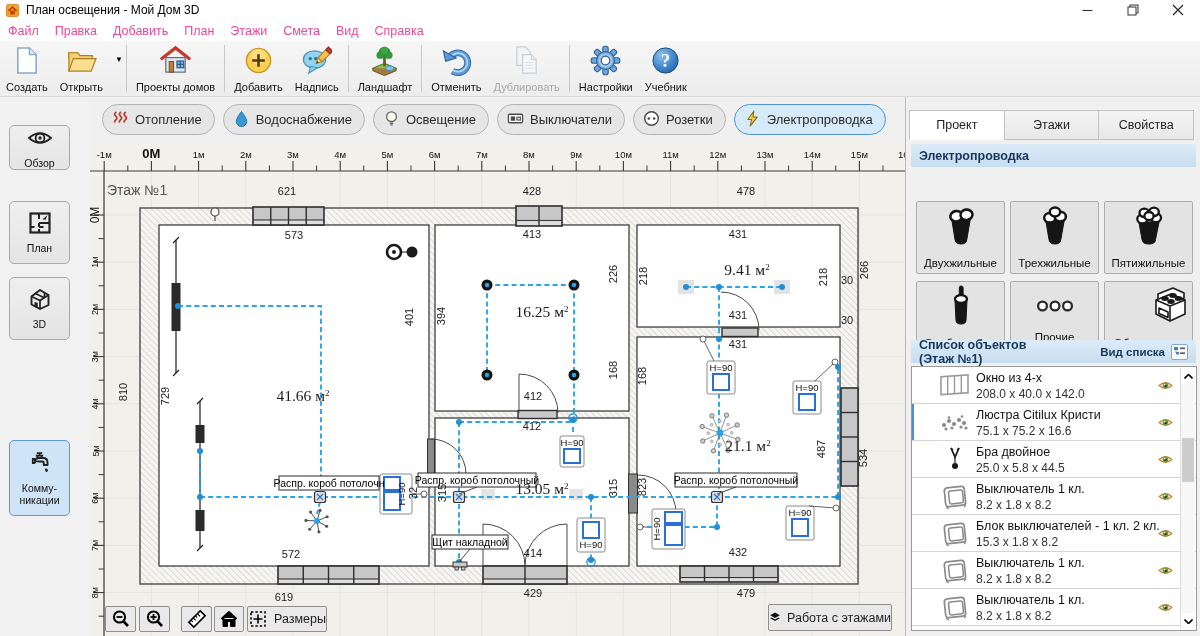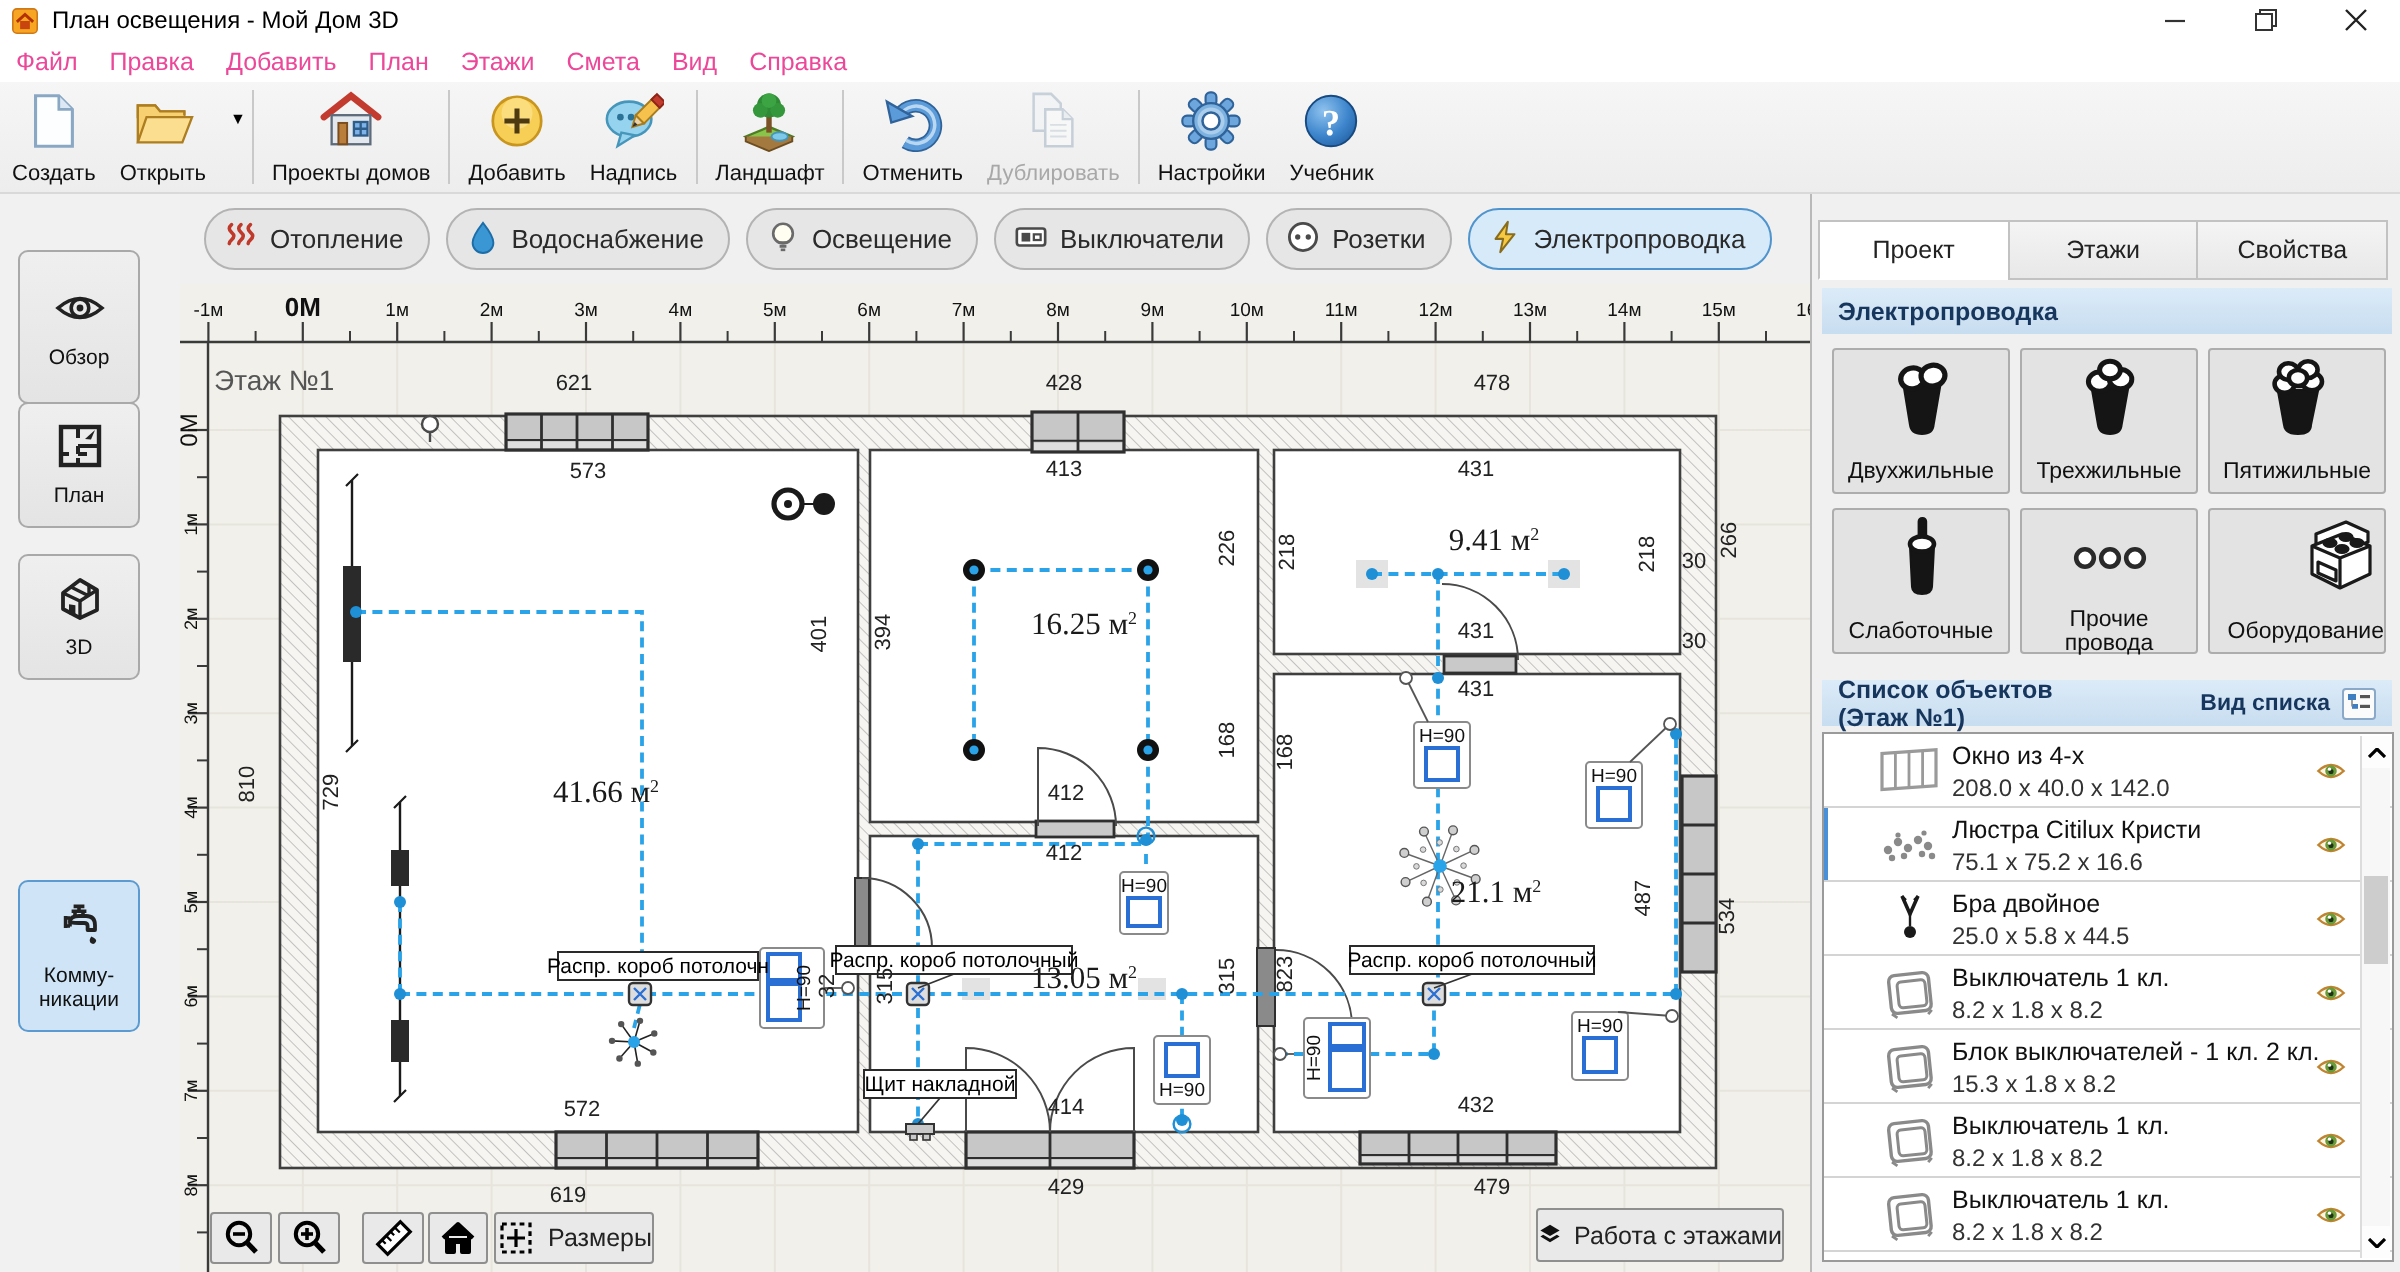--- a/index.html
+++ b/index.html
@@ -243,7 +243,7 @@
 
 <div class="sidebar" id="sidebar">
 
-    <div class="side-btn" style="top: 28px; height: 77px;">
+    <div class="side-btn" style="top: 28px; height: 45px;">
       <span class="sicon"><svg viewBox="0 0 26 26">
           <path d="M2 13 Q13 3.5 24 13 Q13 22.5 2 13 Z" fill="none" stroke="#222" stroke-width="1.8"></path>
           <circle cx="13" cy="13" r="4.4" fill="none" stroke="#222" stroke-width="1.8"></circle>

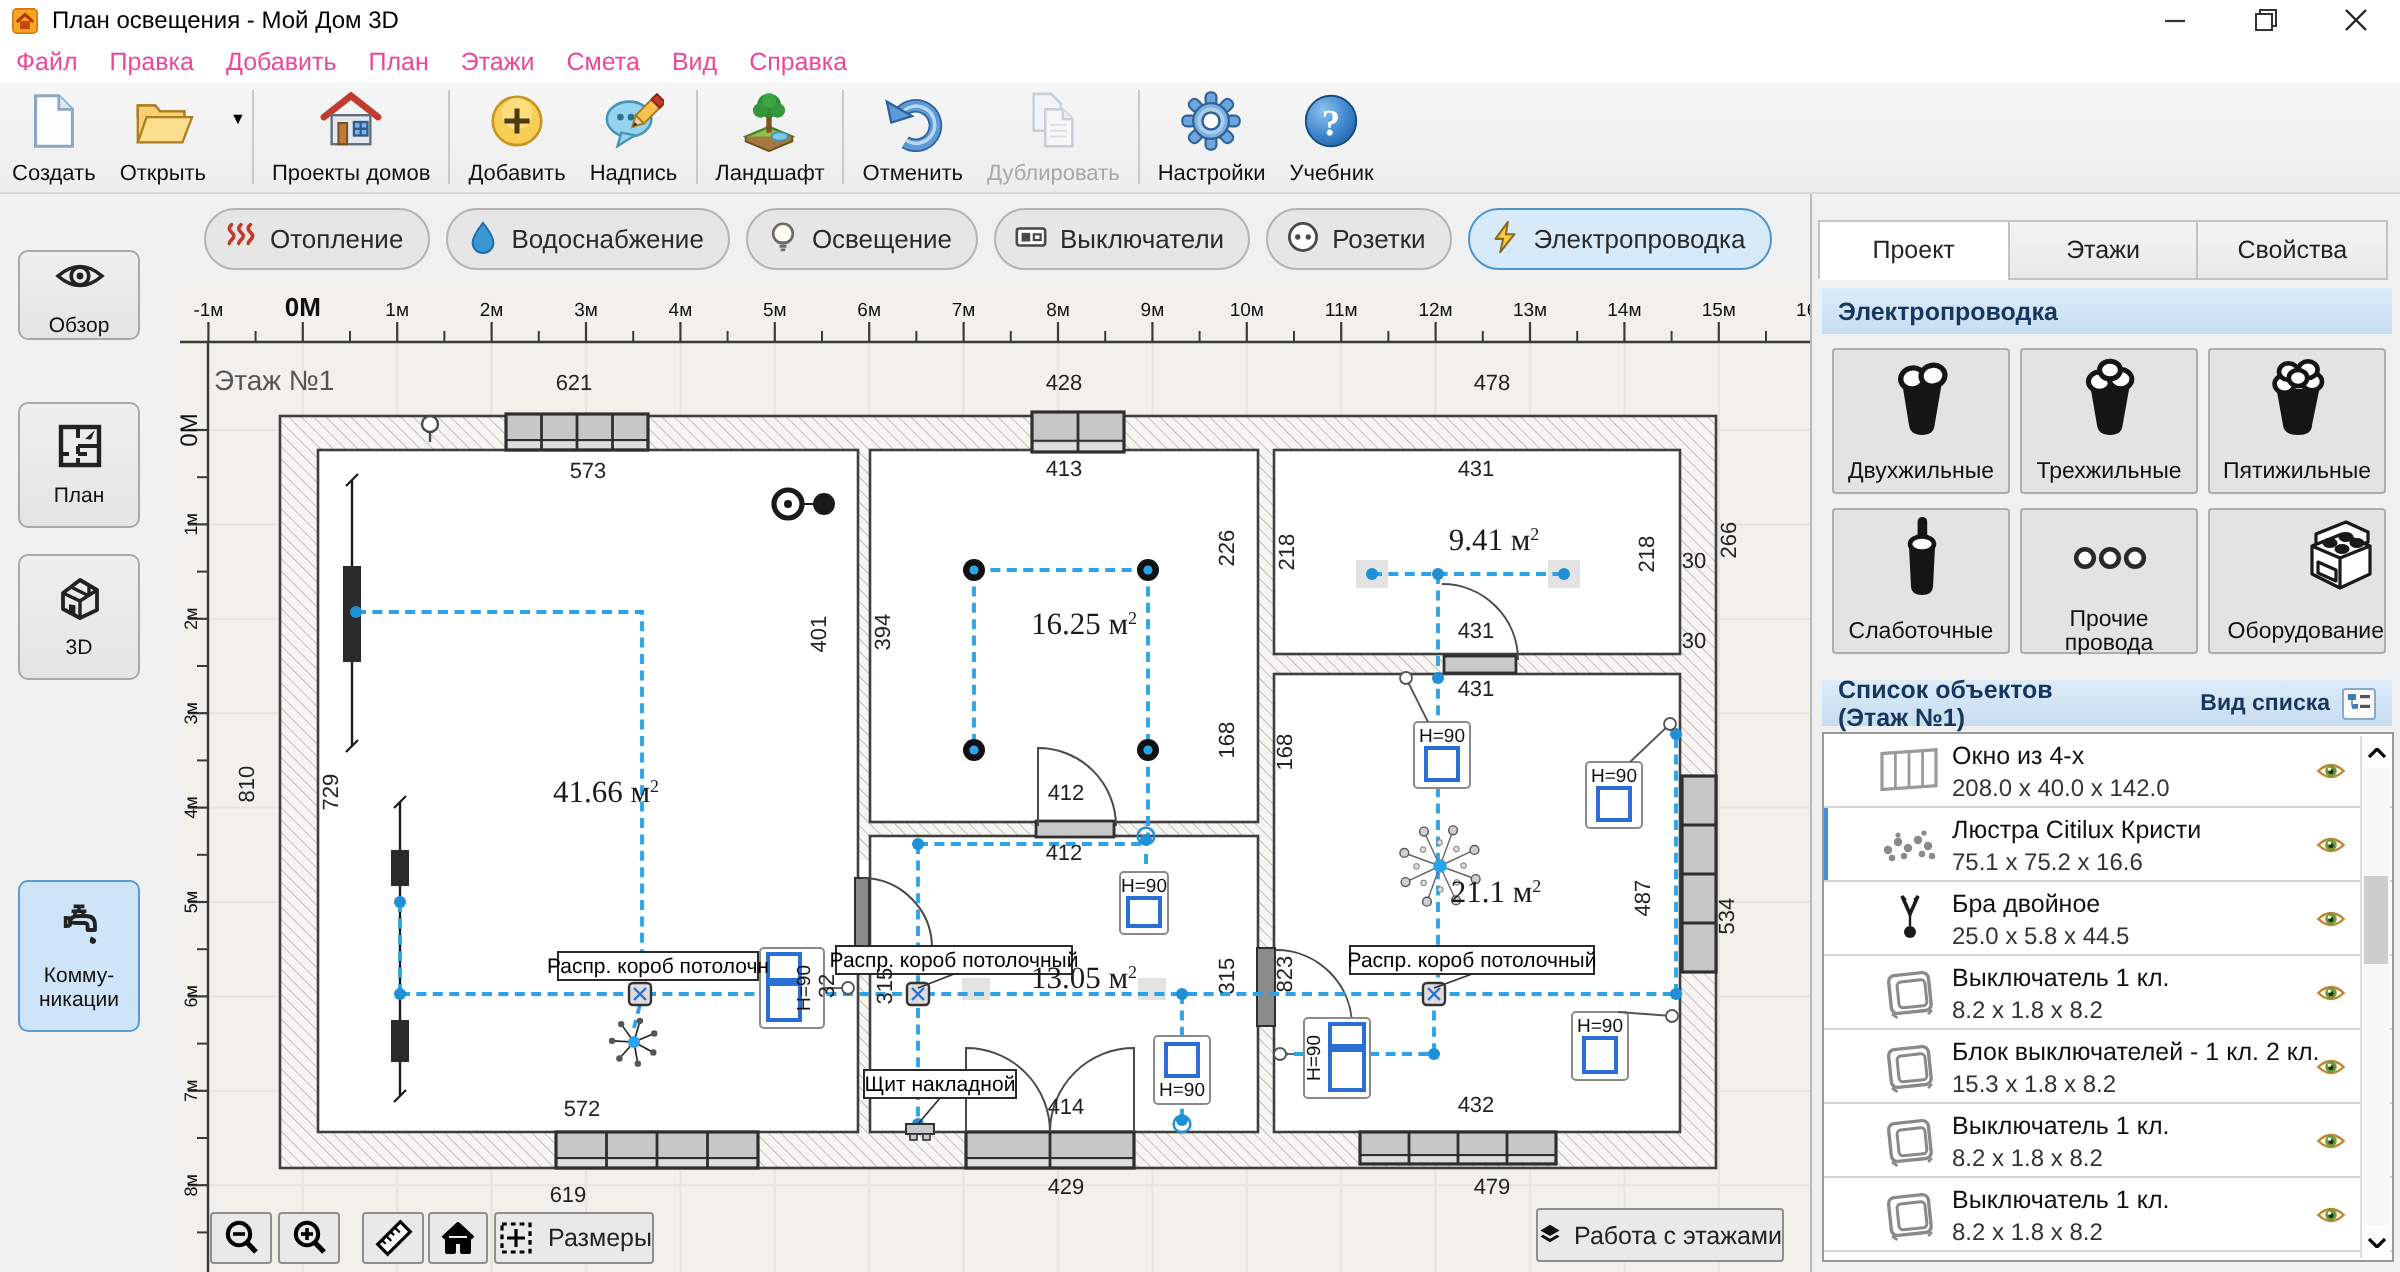--- a/index.html
+++ b/index.html
@@ -58,7 +58,7 @@
   .rh-icon { width:17px; height:16px; background:#fbfbfb; border:1px solid #8aa8c8; border-radius:2px; display:flex; align-items:center; justify-content:center; }
   .cable-grid { position:absolute; left:10px; top:77px; width:285px; }
   .cable-btn { position:absolute; width:89px; height:73px; background:#e3e3e3; border:1px solid #adadad; border-radius:2px;
-     display:flex; flex-direction:column; align-items:center; }
+     display:flex; flex-direction:column; align-items:center;margin-top:27px; }
   .cable-btn svg { margin-top:2px; width:44px; height:44px; flex:none; }
   .cable-label { font-size:11.5px; color:#111; text-align:center; line-height:1.05; margin-top:auto; margin-bottom:4px; }
   .objlist { position:absolute; left:5px; top:269px; width:286px; height:265px; background:#fff; border:1px solid #9a9a9a; }

